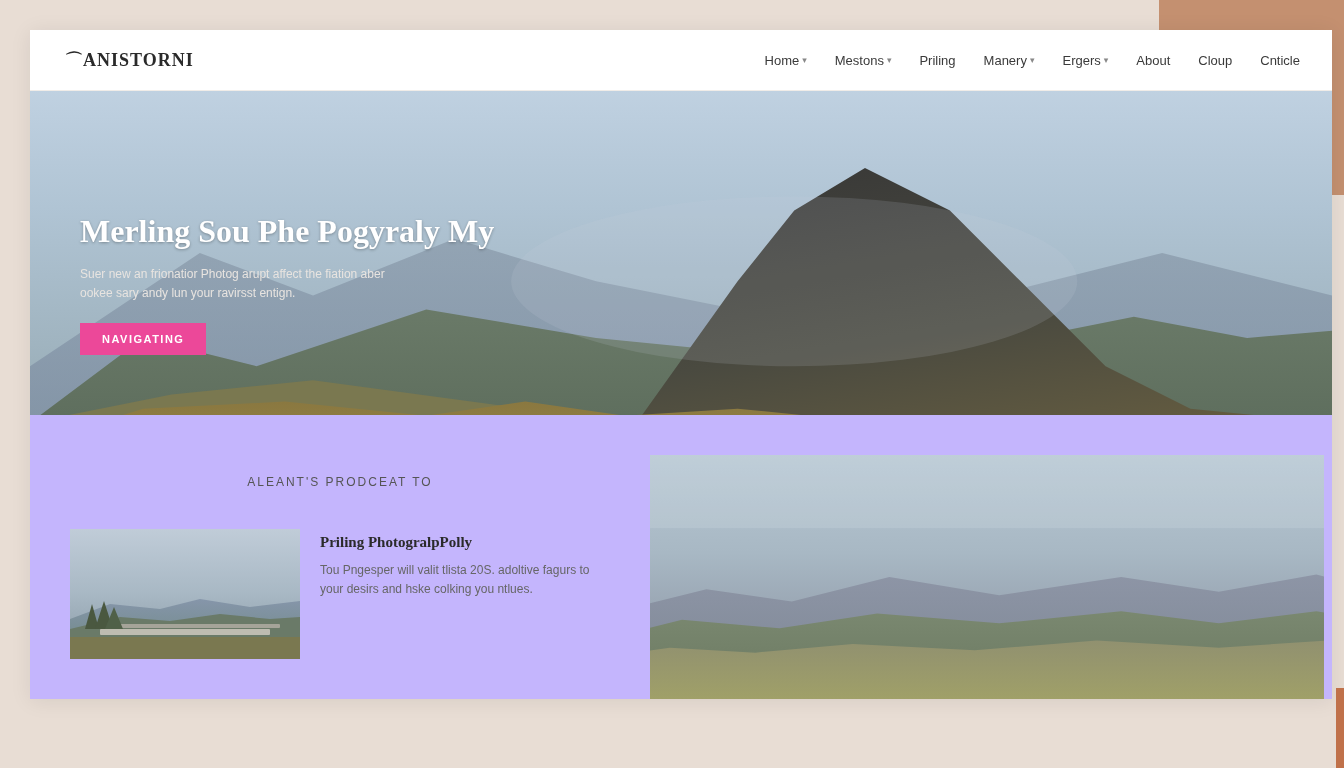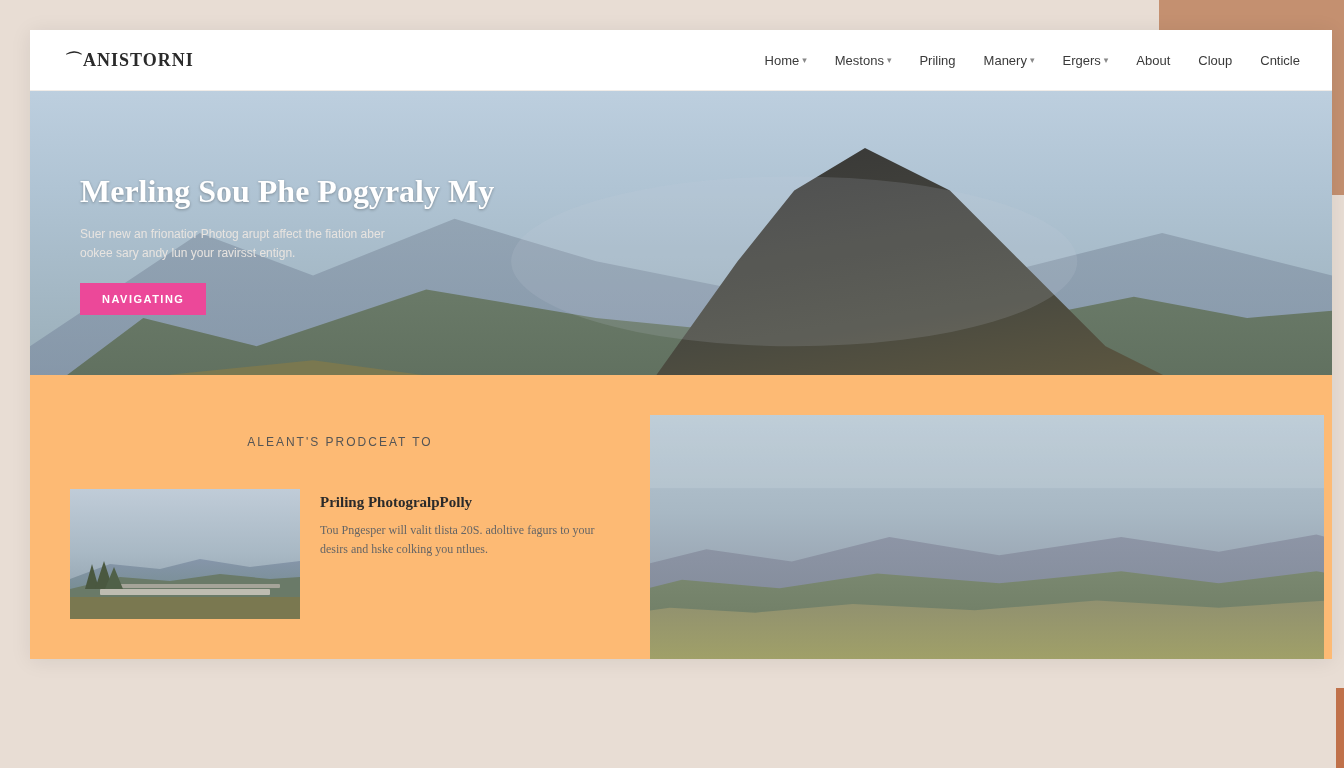--- a/index.html
+++ b/index.html
@@ -92,7 +92,7 @@
     
     .hero {
       position: relative;
-      height: 284px;
+      height: 324px;
       overflow: hidden;
     }
 

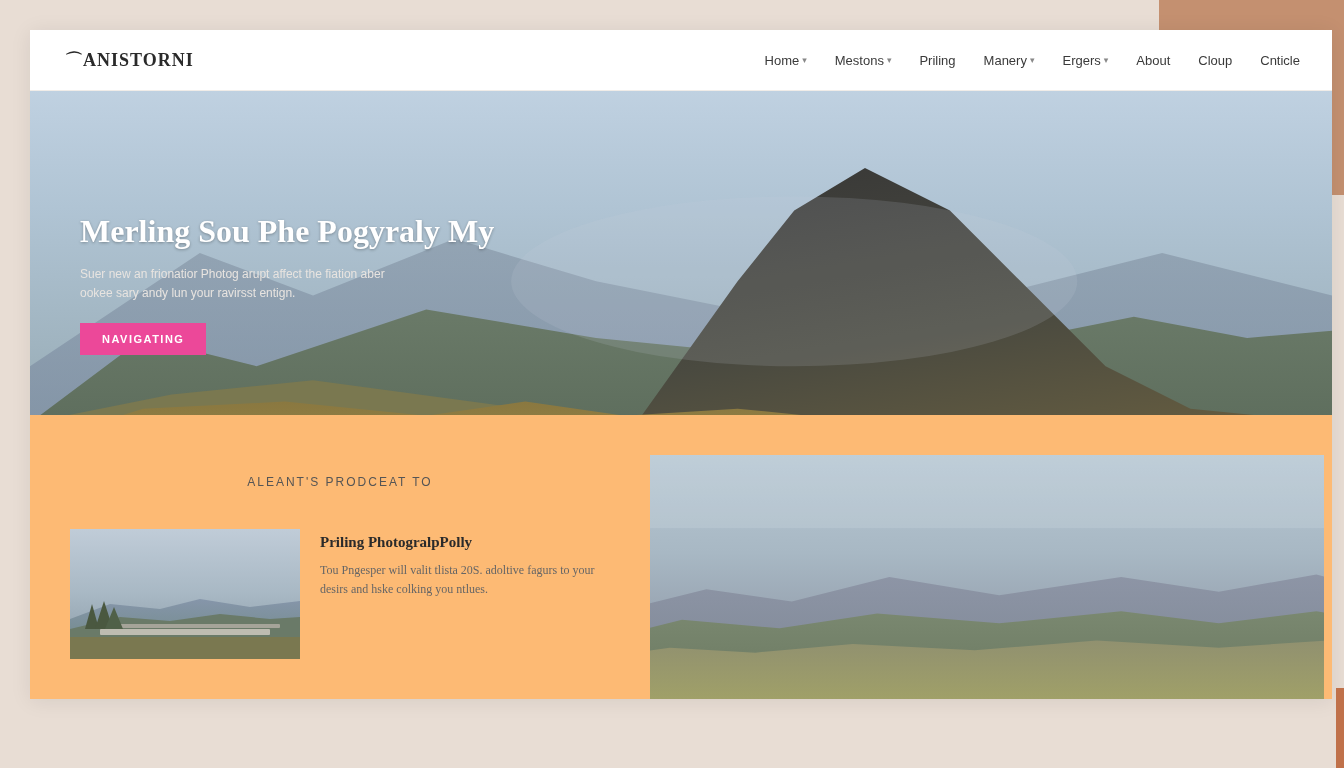--- a/index.html
+++ b/index.html
@@ -138,7 +138,7 @@
 
     
     .below-hero {
-      background: #fdba74;
+      background: #c4b5fd;
       padding: 40px 8px 0 0;
       min-height: 280px;
       display: flex;

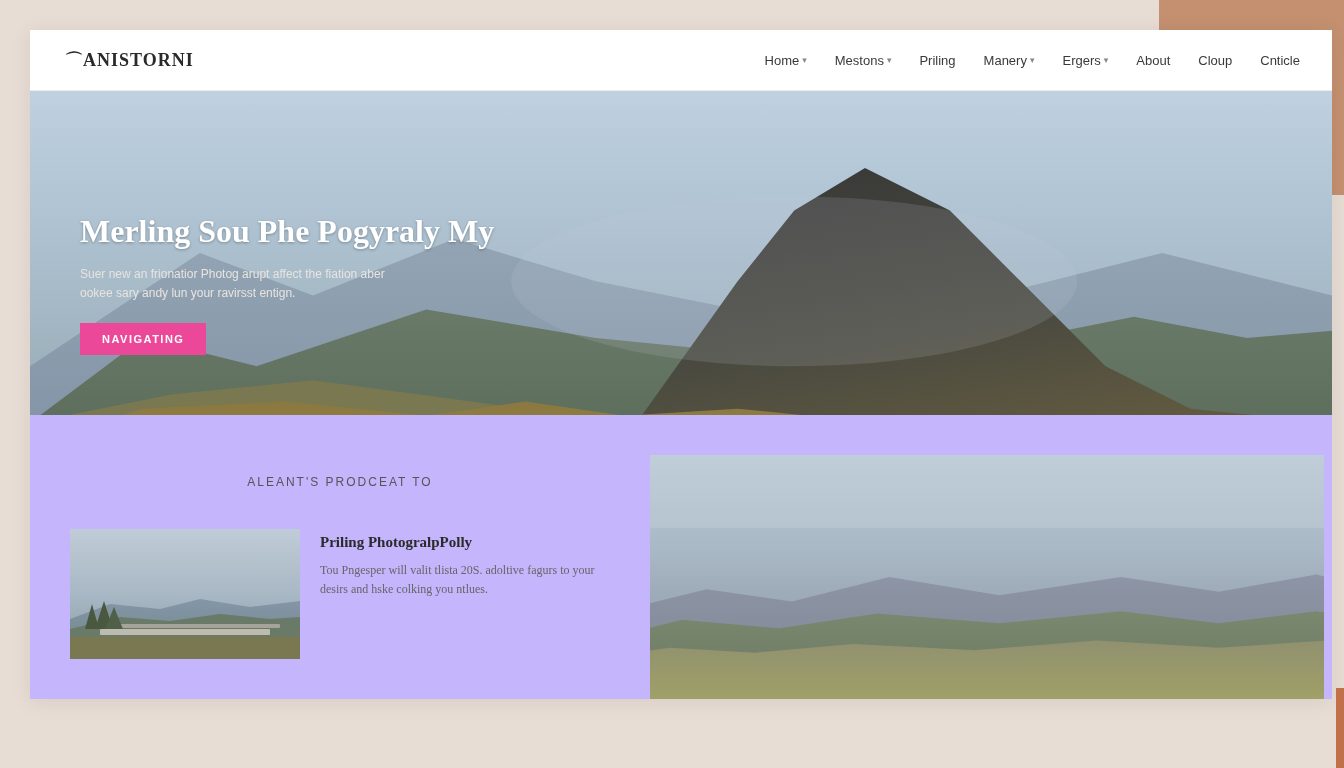--- a/index.html
+++ b/index.html
@@ -190,7 +190,7 @@
       font-size: 12px;
       color: #666;
       line-height: 1.6;
-      font-family: Liberation Serif, serif;
+      font-family: Liberation Sans, sans-serif;
     }
 
     

